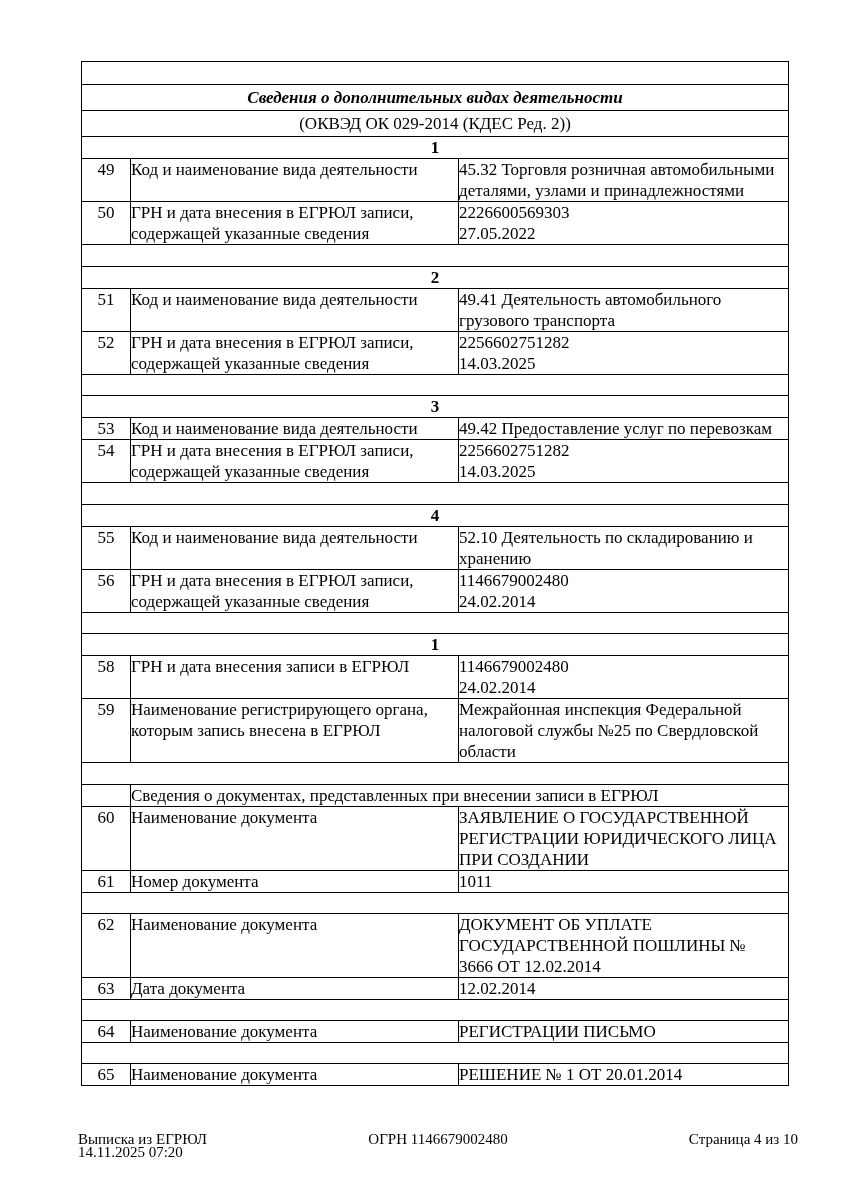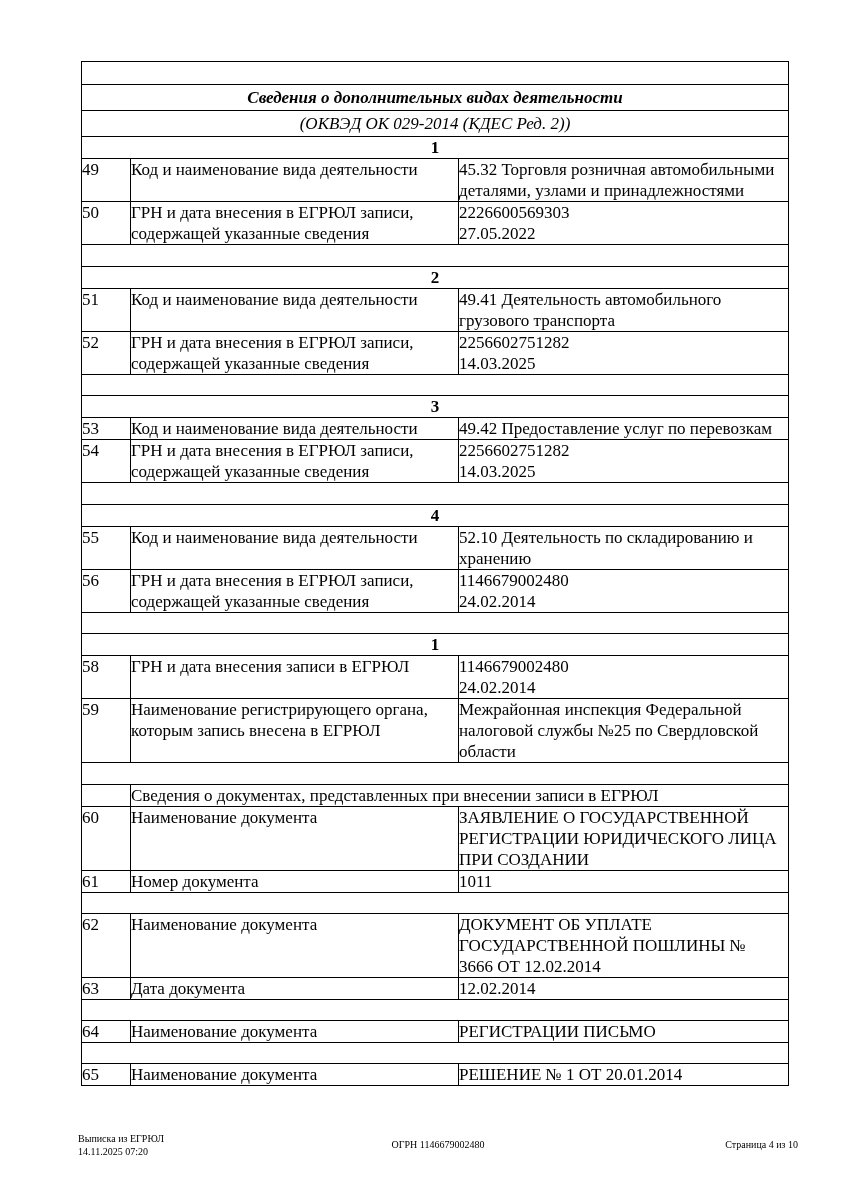--- a/index.html
+++ b/index.html
@@ -40,7 +40,6 @@
     font-size: 17px;
   }
   tr.subtitle-row td {
-    font-style: italic;
     text-align: center;
     vertical-align: middle;
   }

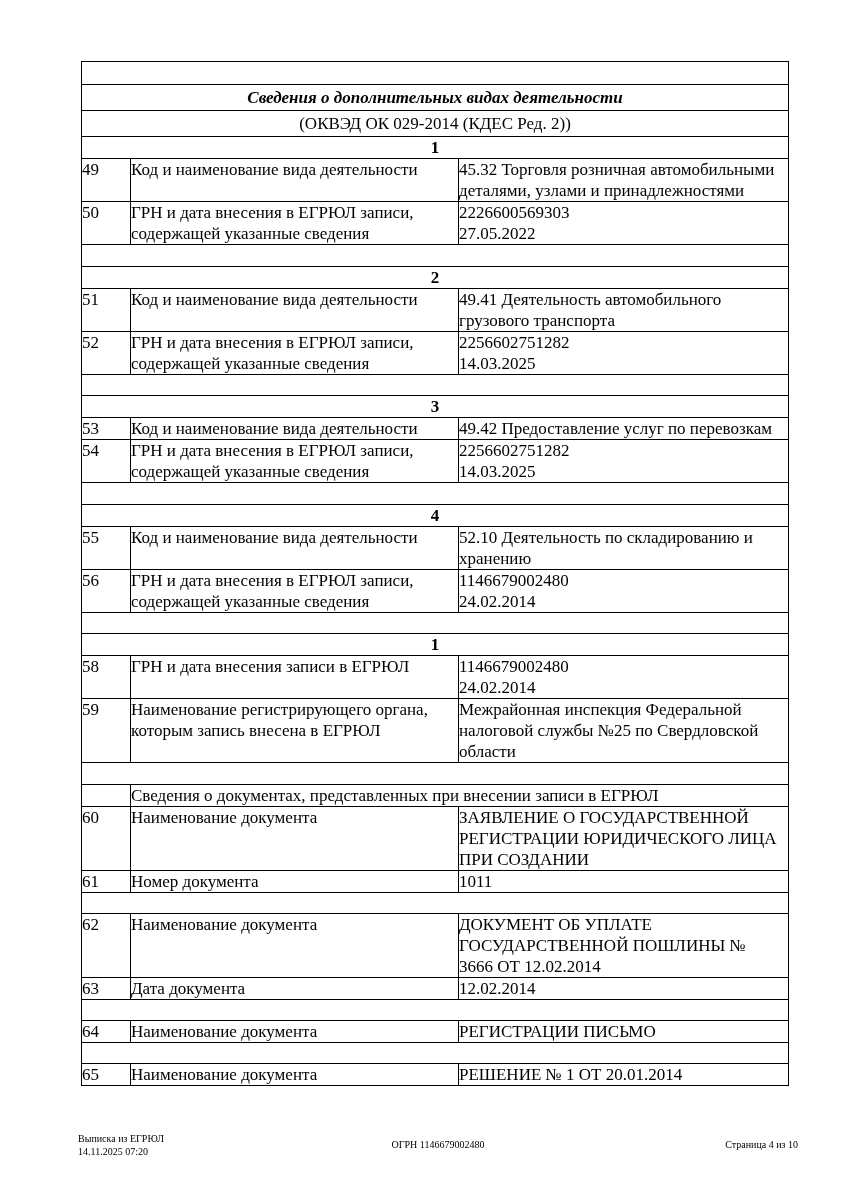--- a/index.html
+++ b/index.html
@@ -29,7 +29,7 @@
     padding: 0;
     overflow: hidden;
   }
-  td.num   { }
+  td.num   { text-align: center; }
   td.label { padding: 0 2px 0 4px; white-space: pre-line; }
   td.value { padding: 0 2px 0 3px; white-space: pre-line; }
   tr.title-row td {

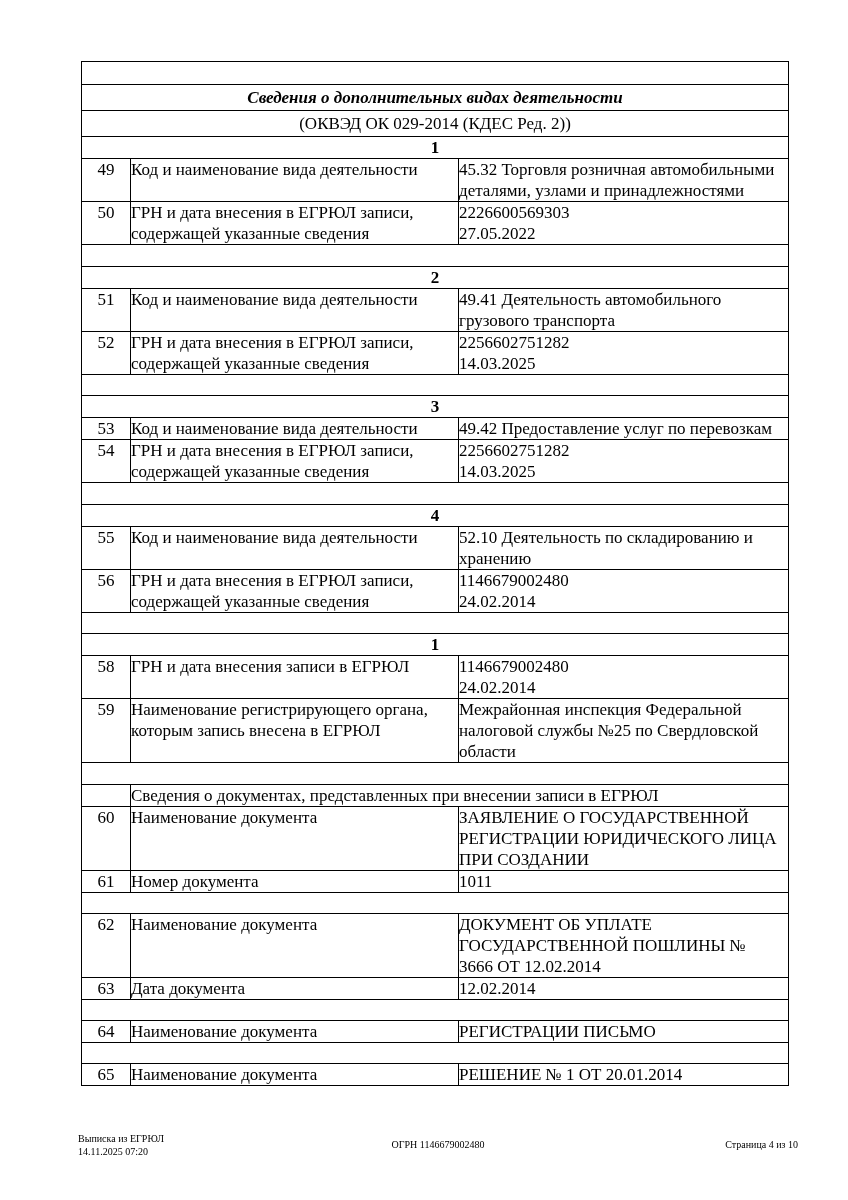--- a/index.html
+++ b/index.html
@@ -61,8 +61,8 @@
     top: 1133px;
     display: flex;
     justify-content: space-between;
-    align-items: center;
-    font-size: 10px;
+    align-items: flex-start;
+    font-size: 15px;
     line-height: 12.5px;
   }
   .footer .f-left   { flex: 1; text-align: left; }

